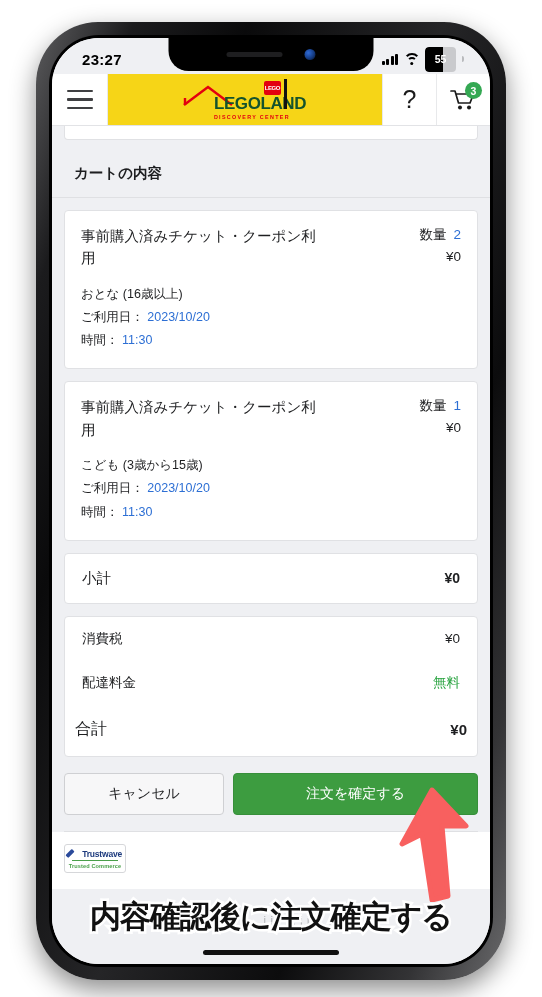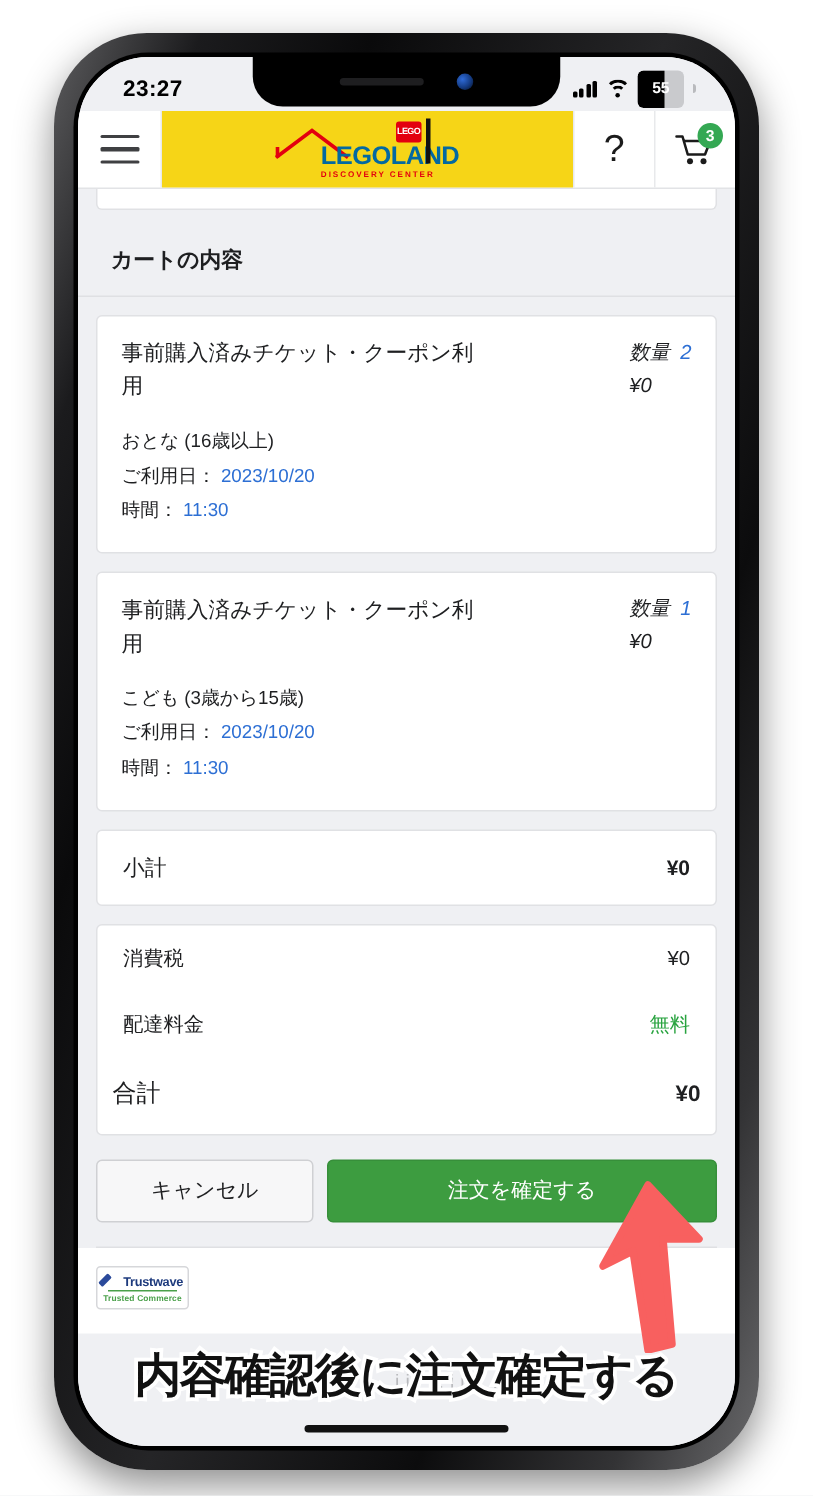--- a/index.html
+++ b/index.html
@@ -191,7 +191,7 @@
   .logo-main {
     font-size: 17px;
     font-weight: bold;
-    color: #0369a1;
+    color: #14532d;
     letter-spacing: -.4px;
     line-height: 1;
   }

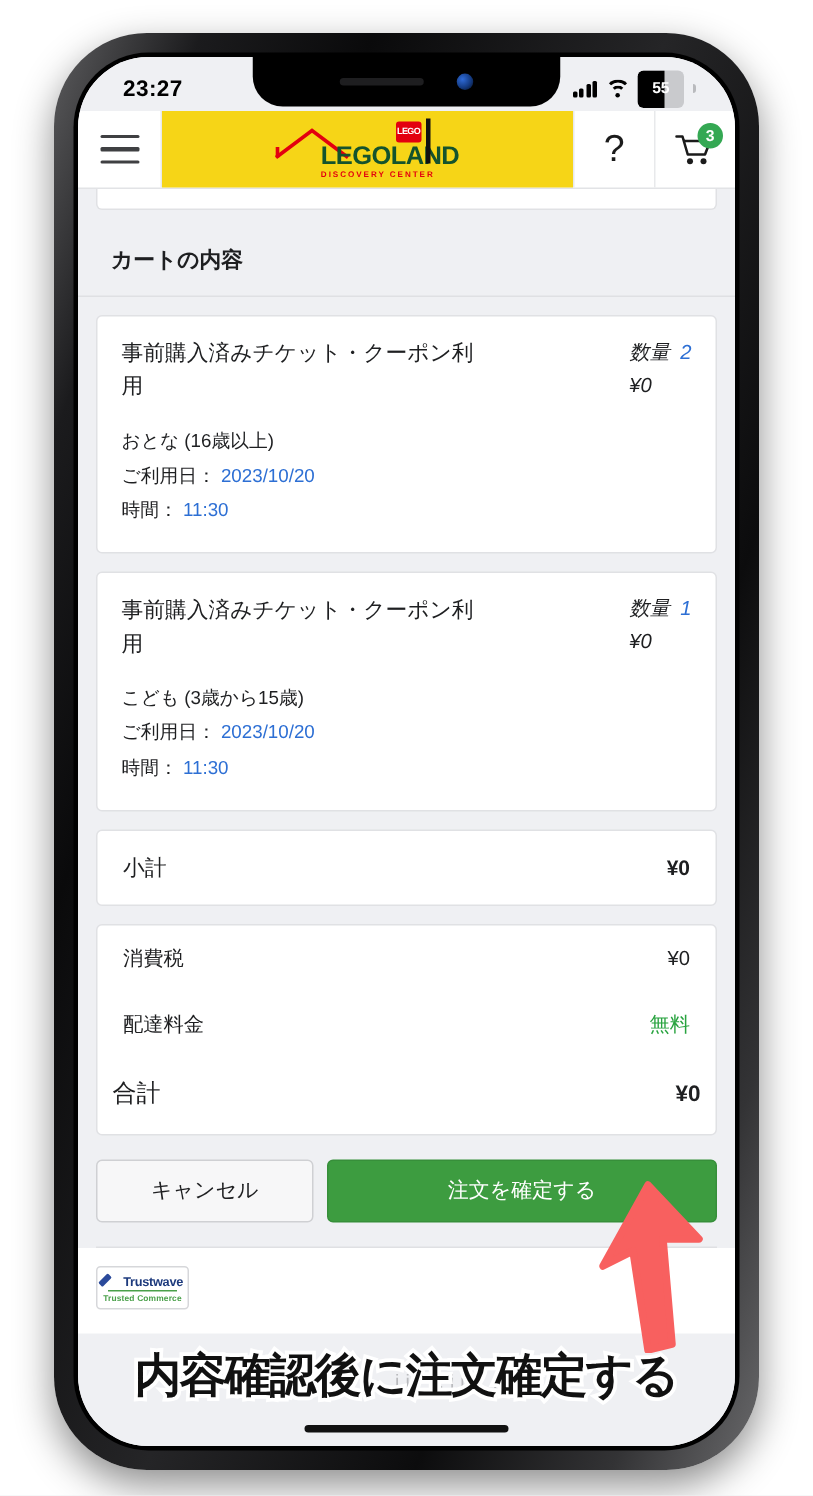--- a/index.html
+++ b/index.html
@@ -264,7 +264,7 @@
     color: #1e1f21;
     max-width: 235px;
   }
-  .item-right { white-space: nowrap; padding-top: 1px; font-style: italic; }
+  .item-right { text-align: right; white-space: nowrap; padding-top: 1px; }
   .item-qty-row { font-size: 13.5px; color: #1e1f21; }
   .item-qty-row b { color: #2d6fd4; font-weight: 500; margin-left: 7px; }
   .item-price { font-size: 13.5px; color: #1e1f21; margin-top: 5px; }

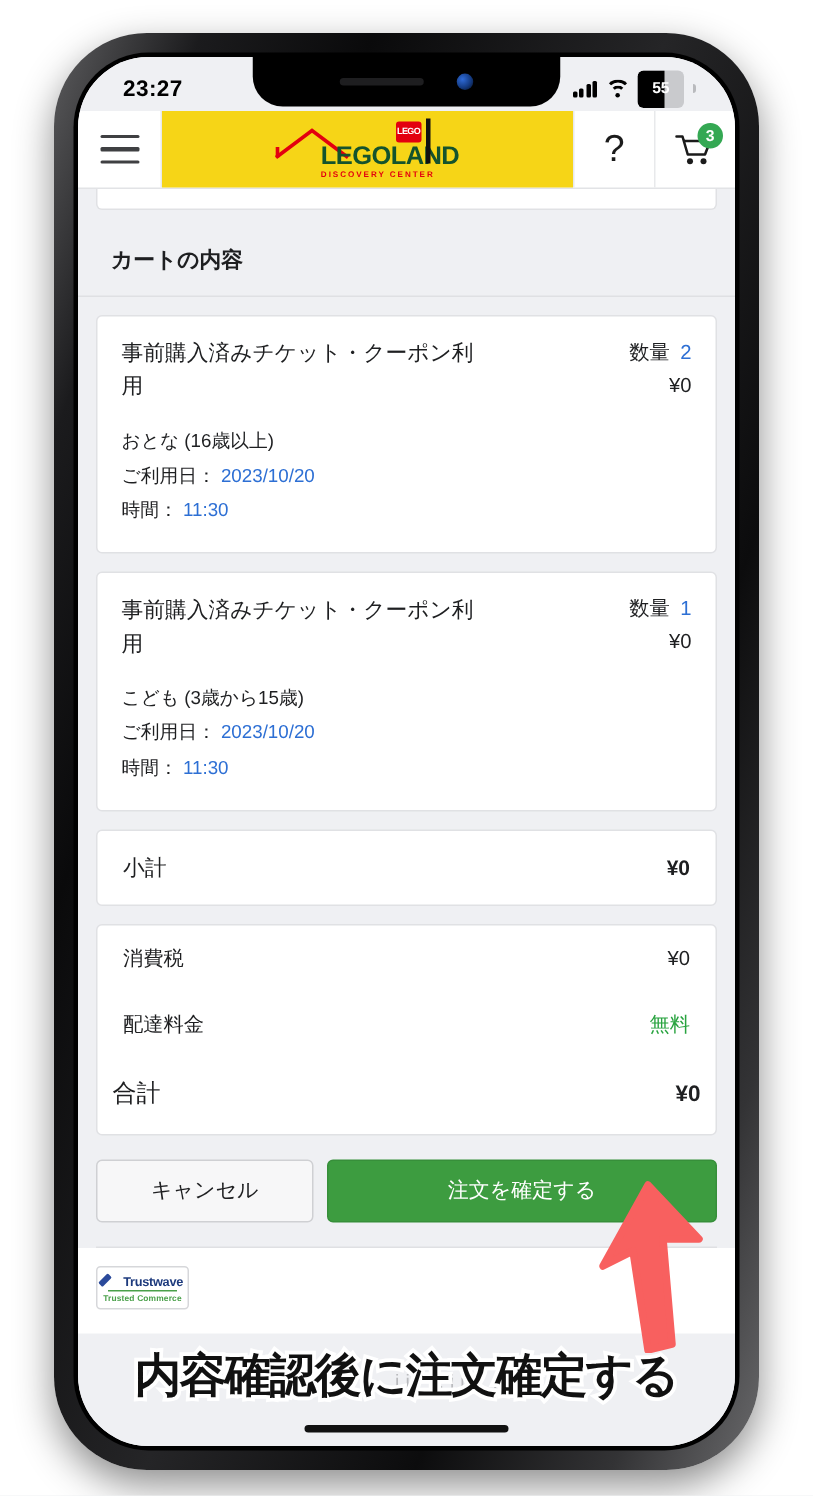--- a/index.html
+++ b/index.html
@@ -298,7 +298,7 @@
     border-bottom: 1px solid #dfe0e3;
   }
   .btn-cancel {
-    width: 145px;
+    width: 160px;
     height: 42px;
     background: #f7f7f8;
     border: 1px solid #cfd0d3;

